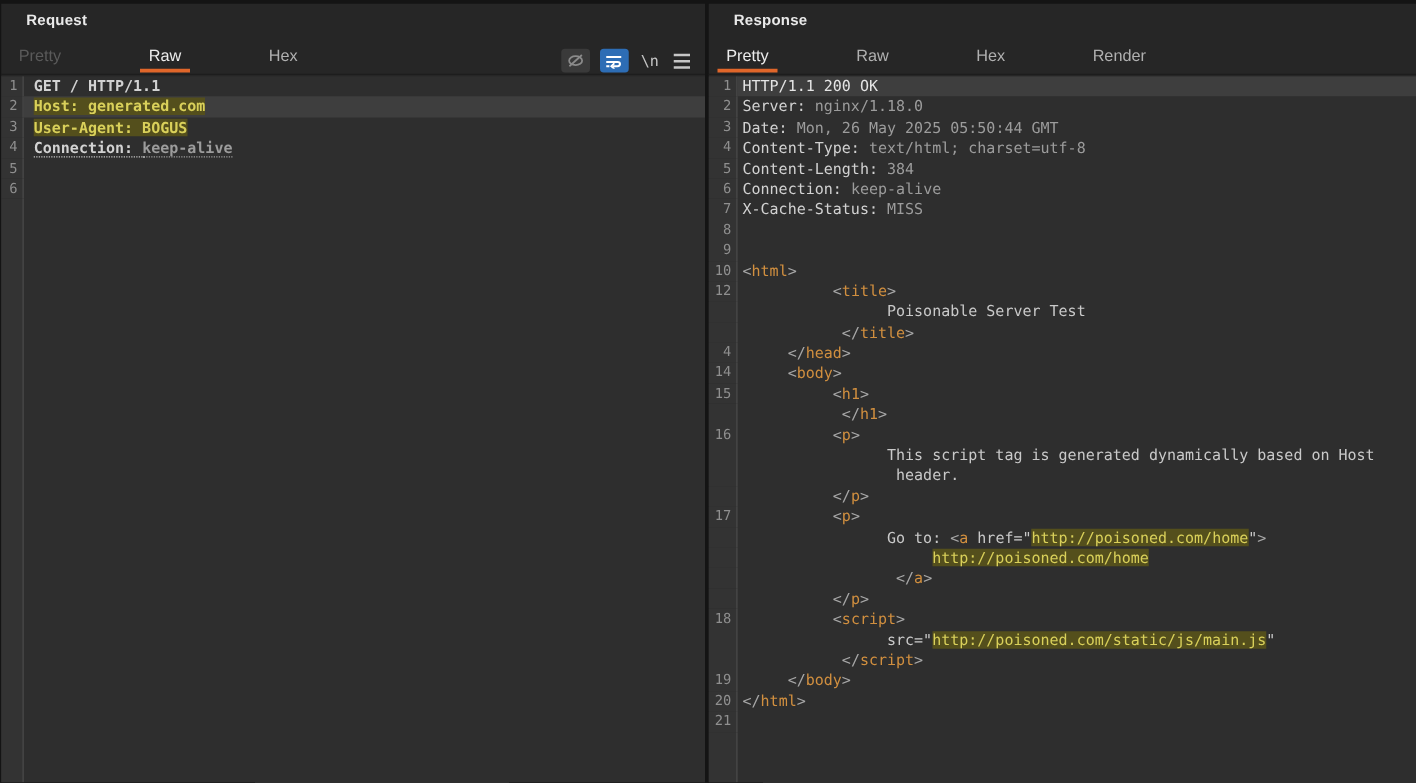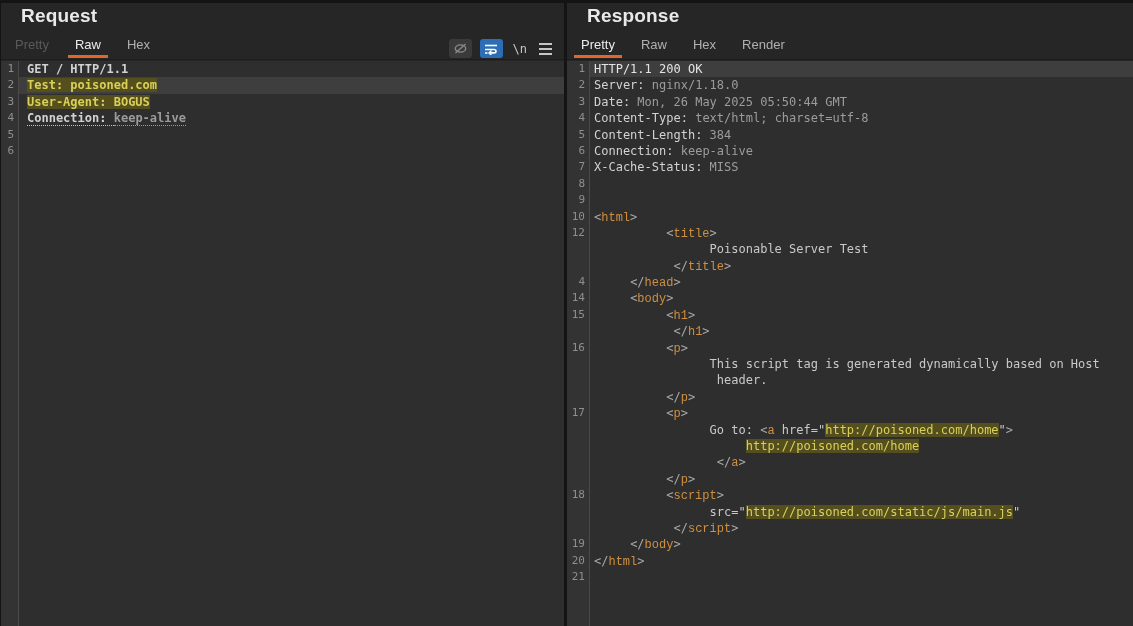--- a/index.html
+++ b/index.html
@@ -33,7 +33,7 @@
   .divider{position:absolute;top:0;bottom:0;left:564px;width:3px;background:var(--bg-outer);}
 
   .panel-header{height:26px;display:flex;align-items:center;padding-left:20px;}
-  .panel-title{font-size:19px;font-weight:bold;color:#e9e9e9;letter-spacing:.2px;}
+  .panel-title{font-size:12px;font-weight:bold;color:#e9e9e9;letter-spacing:.2px;}
 
   .tabbar{height:31px;display:flex;align-items:center;padding-left:7px;
     border-bottom:1px solid #1d1d1d;position:relative;}

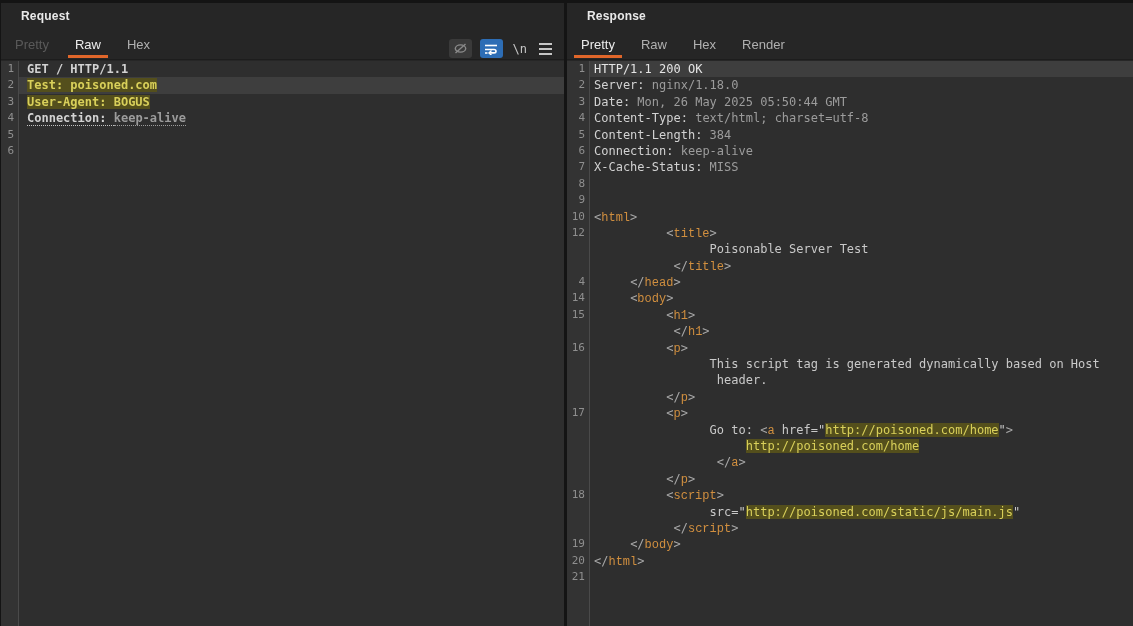--- a/index.html
+++ b/index.html
@@ -36,7 +36,7 @@
   .panel-title{font-size:12px;font-weight:bold;color:#e9e9e9;letter-spacing:.2px;}
 
   .tabbar{height:31px;display:flex;align-items:center;padding-left:7px;
-    border-bottom:1px solid #1d1d1d;position:relative;}
+    border-bottom:1px solid #1d1d1d;position:relative;gap:44px;}
   .tab{position:relative;height:100%;display:flex;align-items:center;
     padding:0 7px;margin-right:12px;font-size:13px;color:#b0b0b0;cursor:default;}
   .tab.active{color:#ececec;}

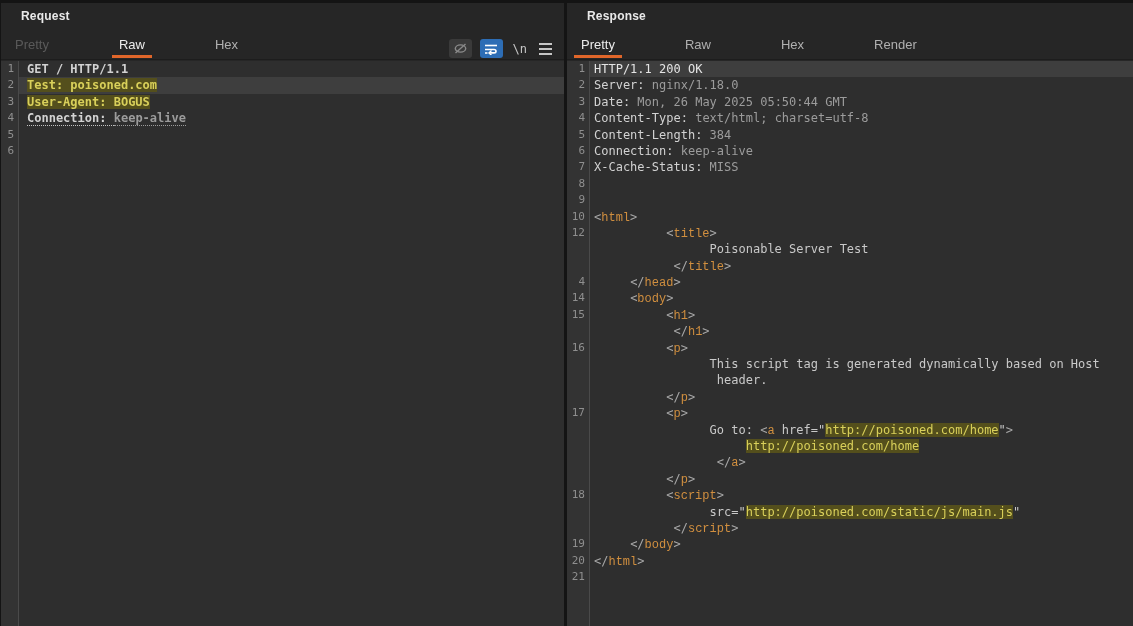--- a/index.html
+++ b/index.html
@@ -139,7 +139,7 @@
         </div>
         <div class="code-row caret">
           <span class="ln">2</span>
-          <div class="line-body"><span class="seg seg-hl">Test: poisoned.com</span></div>
+          <div class="line-body"><span class="seg seg-hl">Host: generated.com</span></div>
         </div>
         <div class="code-row">
           <span class="ln">3</span>

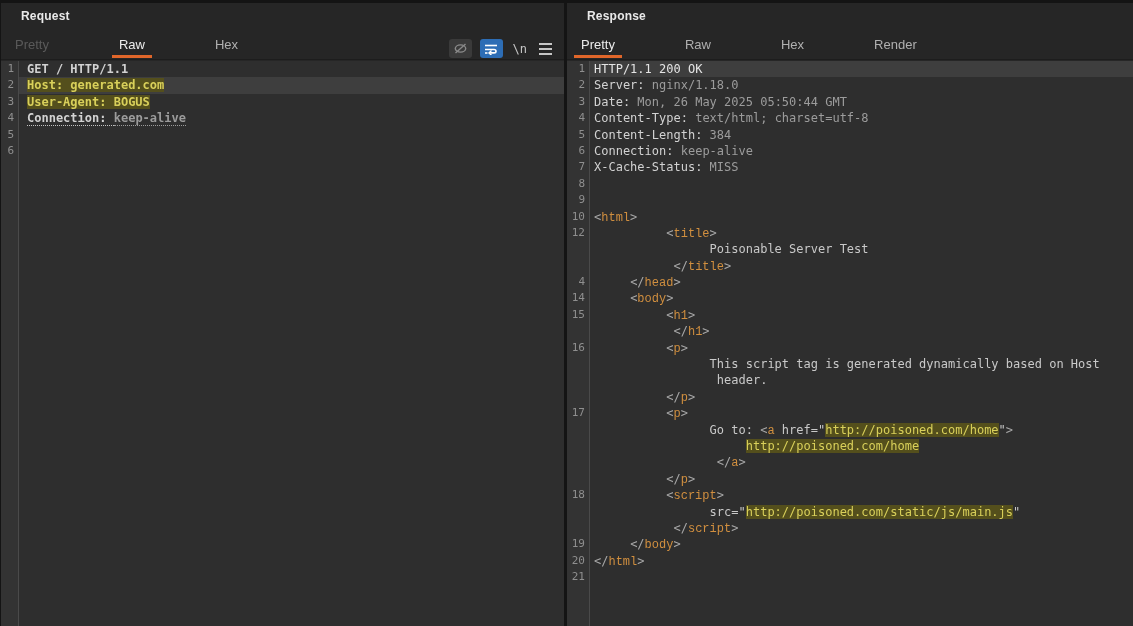--- a/index.html
+++ b/index.html
@@ -73,7 +73,7 @@
   .seg-bright{color:var(--bright);text-align:center;}
   .seg-dim{color:var(--dim);}
   .seg-txt{color:var(--txt);}
-  .seg-tag{color:var(--tag);font-family:Liberation Mono, monospace;}
+  .seg-tag{color:var(--tag);}
   .seg-brk{color:var(--brk);}
   .seg-hl{background:var(--hl-bg);color:var(--hl-text);}
   .seg-dot{color:var(--plain);border-bottom:1px dotted #c4c4c4;}

